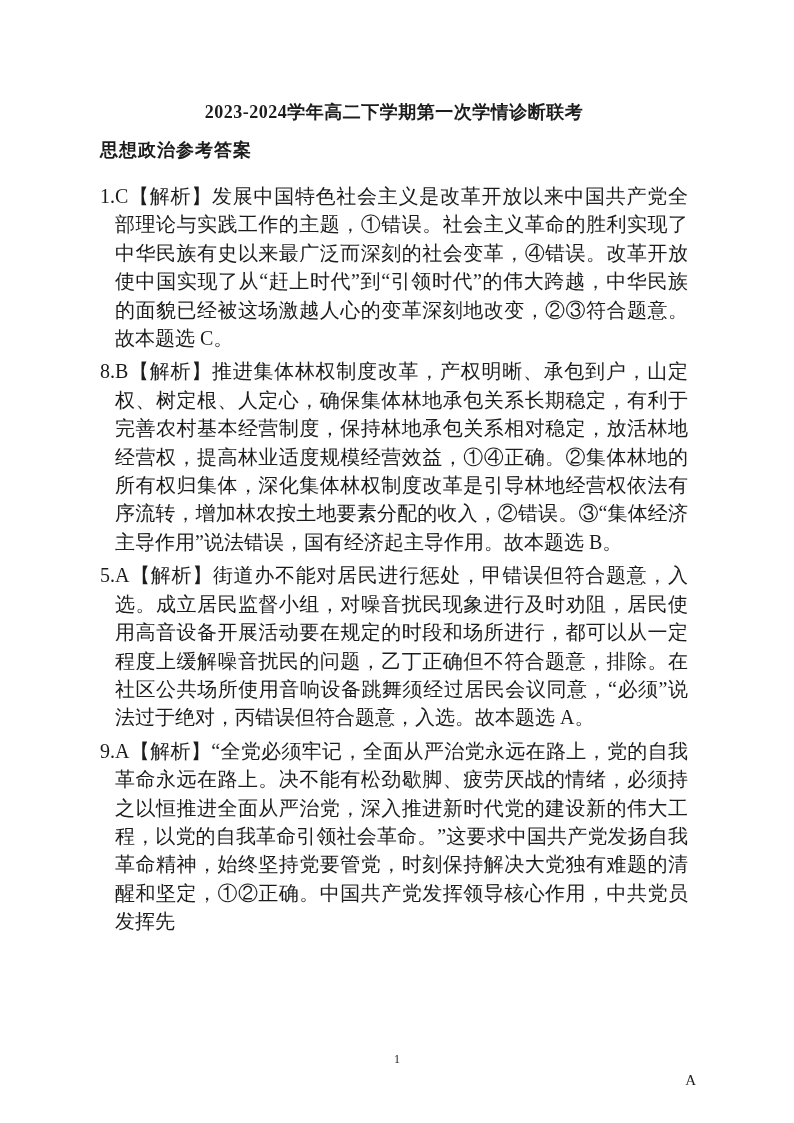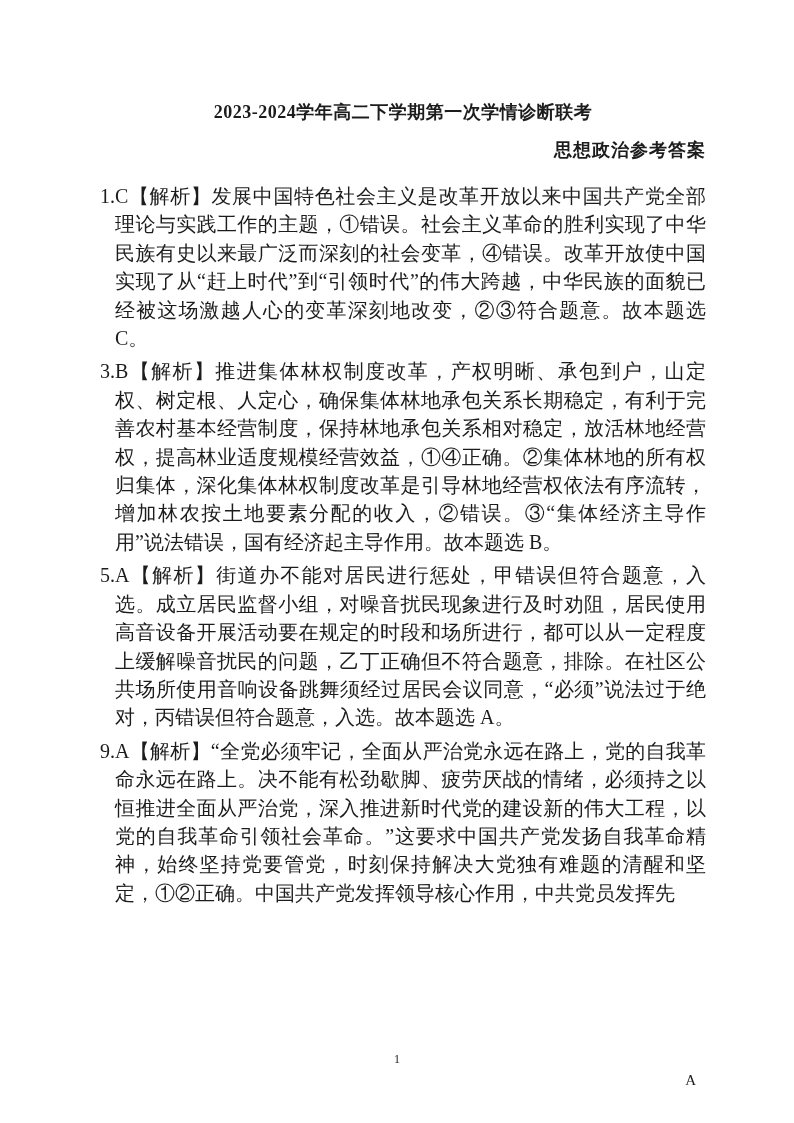--- a/index.html
+++ b/index.html
@@ -20,7 +20,7 @@
   .content {
     position: absolute;
     left: 100px;
-    right: 88px;
+    right: 106px;
     top: 100px;
   }
   .title {

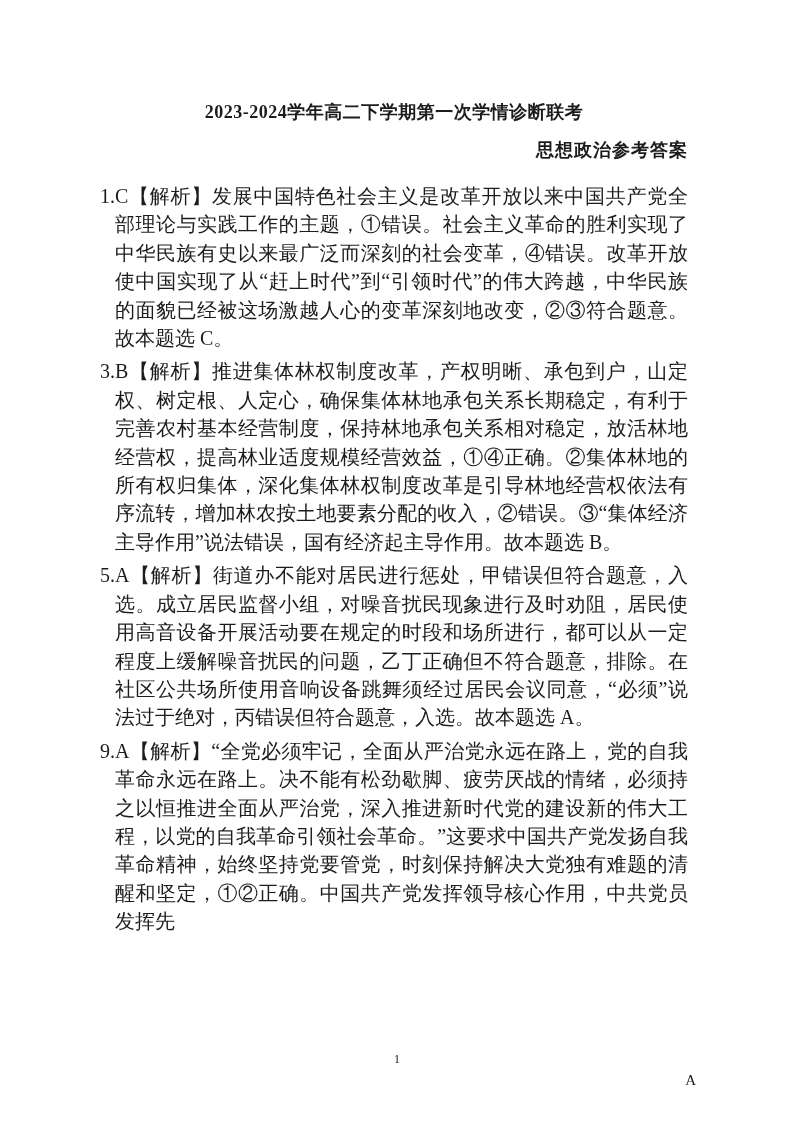--- a/index.html
+++ b/index.html
@@ -33,7 +33,7 @@
   .subtitle {
     font-size: 18px;
     font-weight: bold;
-    text-align: right;
+    text-align: left;
     margin: 14px 0 0 0;
     letter-spacing: 1px;
   }

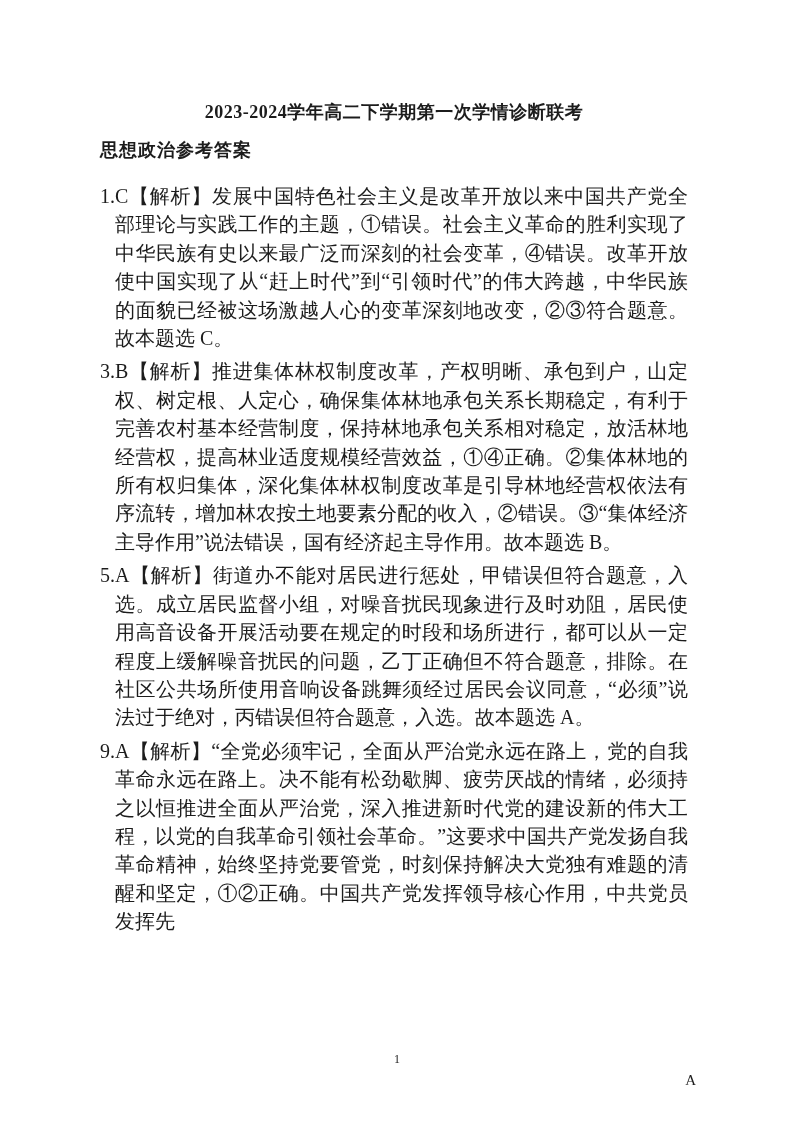--- a/index.html
+++ b/index.html
@@ -76,7 +76,7 @@
     <h2 class="subtitle">思想政治参考答案</h2>
     <div class="answers">
       <p class="answer">1.C【解析】发展中国特色社会主义是改革开放以来中国共产党全部理论与实践工作的主题，①错误。社会主义革命的胜利实现了中华民族有史以来最广泛而深刻的社会变革，④错误。改革开放使中国实现了从“赶上时代”到“引领时代”的伟大跨越，中华民族的面貌已经被这场激越人心的变革深刻地改变，②③符合题意。故本题选 C。</p>
-      <p class="answer">3.B【解析】推进集体林权制度改革，产权明晰、承包到户，山定权、树定根、人定心，确保集体林地承包关系长期稳定，有利于完善农村基本经营制度，保持林地承包关系相对稳定，放活林地经营权，提高林业适度规模经营效益，①④正确。②集体林地的所有权归集体，深化集体林权制度改革是引导林地经营权依法有序流转，增加林农按土地要素分配的收入，②错误。③“集体经济主导作用”说法错误，国有经济起主导作用。故本题选 B。</p>
+      <p class="answer">8.B【解析】推进集体林权制度改革，产权明晰、承包到户，山定权、树定根、人定心，确保集体林地承包关系长期稳定，有利于完善农村基本经营制度，保持林地承包关系相对稳定，放活林地经营权，提高林业适度规模经营效益，①④正确。②集体林地的所有权归集体，深化集体林权制度改革是引导林地经营权依法有序流转，增加林农按土地要素分配的收入，②错误。③“集体经济主导作用”说法错误，国有经济起主导作用。故本题选 B。</p>
       <p class="answer">5.A【解析】街道办不能对居民进行惩处，甲错误但符合题意，入选。成立居民监督小组，对噪音扰民现象进行及时劝阻，居民使用高音设备开展活动要在规定的时段和场所进行，都可以从一定程度上缓解噪音扰民的问题，乙丁正确但不符合题意，排除。在社区公共场所使用音响设备跳舞须经过居民会议同意，“必须”说法过于绝对，丙错误但符合题意，入选。故本题选 A。</p>
       <p class="answer">9.A【解析】“全党必须牢记，全面从严治党永远在路上，党的自我革命永远在路上。决不能有松劲歇脚、疲劳厌战的情绪，必须持之以恒推进全面从严治党，深入推进新时代党的建设新的伟大工程，以党的自我革命引领社会革命。”这要求中国共产党发扬自我革命精神，始终坚持党要管党，时刻保持解决大党独有难题的清醒和坚定，①②正确。中国共产党发挥领导核心作用，中共党员发挥先</p>
     </div>

